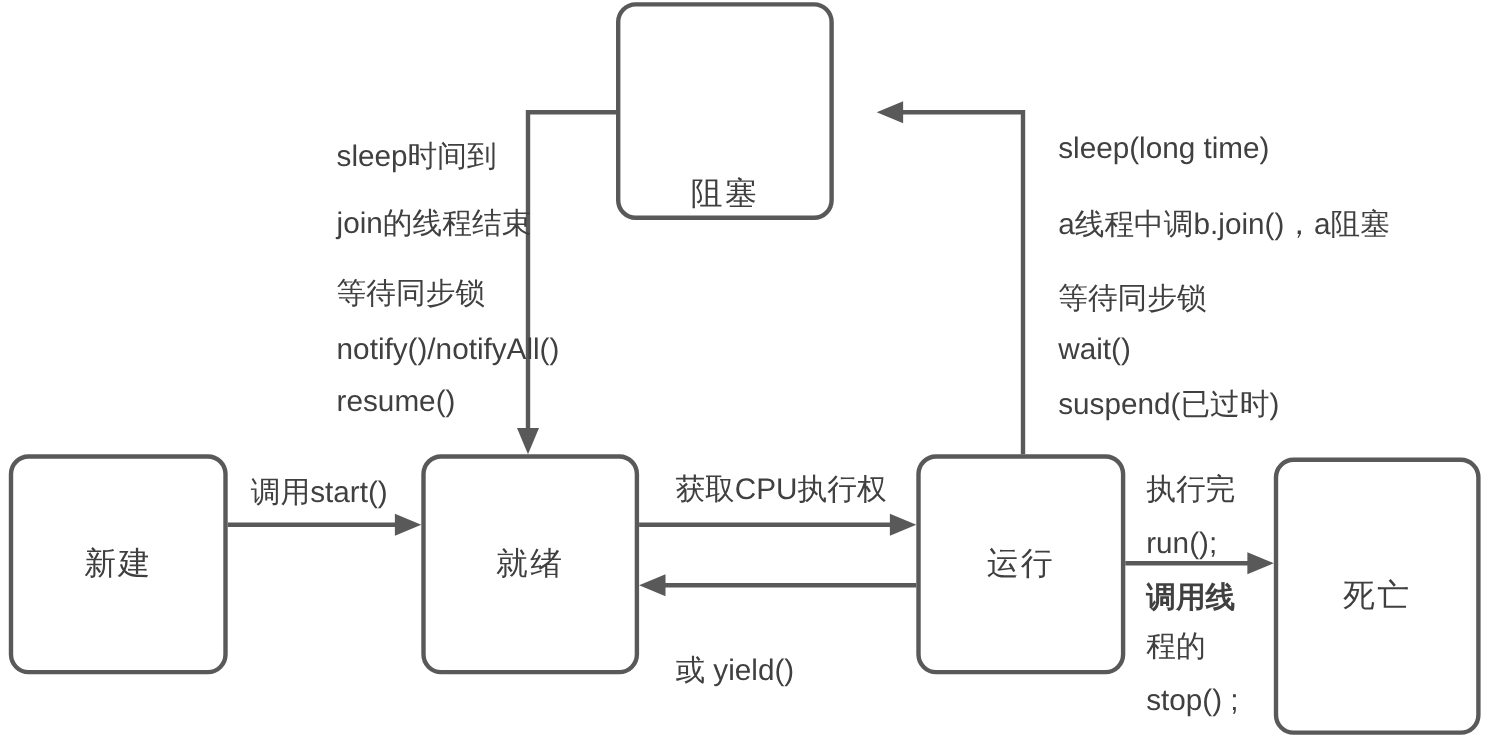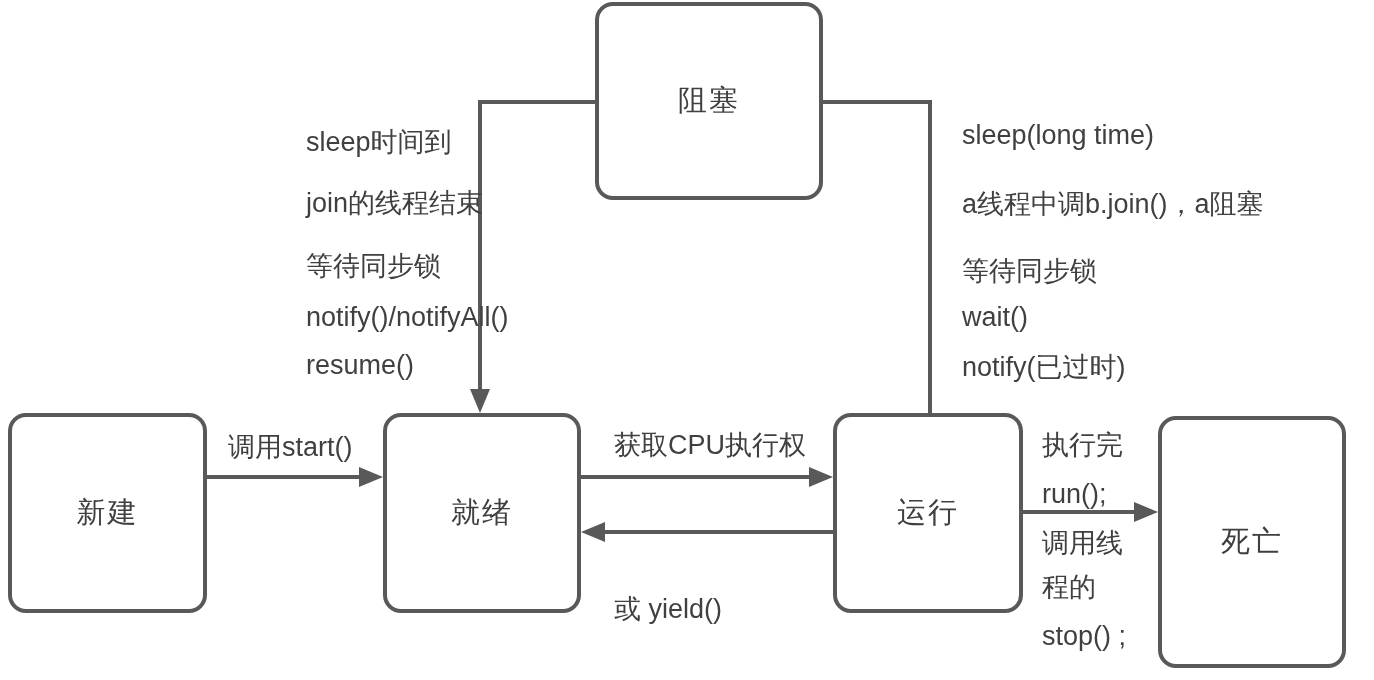--- a/index.html
+++ b/index.html
@@ -36,7 +36,7 @@
     color: #3f3f3f;
     letter-spacing: 2px;
   }
-  .node-blocked { left: 595px; top: 2px;   width: 228px; height: 198px; }
+  .node-blocked { left: 560px; top: 2px;   width: 198px; height: 198px; align-items: flex-end; }
   .node-new     { left: 8px;   top: 413px; width: 199px; height: 200px; }
   .node-ready   { left: 383px; top: 413px; width: 198px; height: 200px; }
   .node-running { left: 833px; top: 413px; width: 190px; height: 200px; }

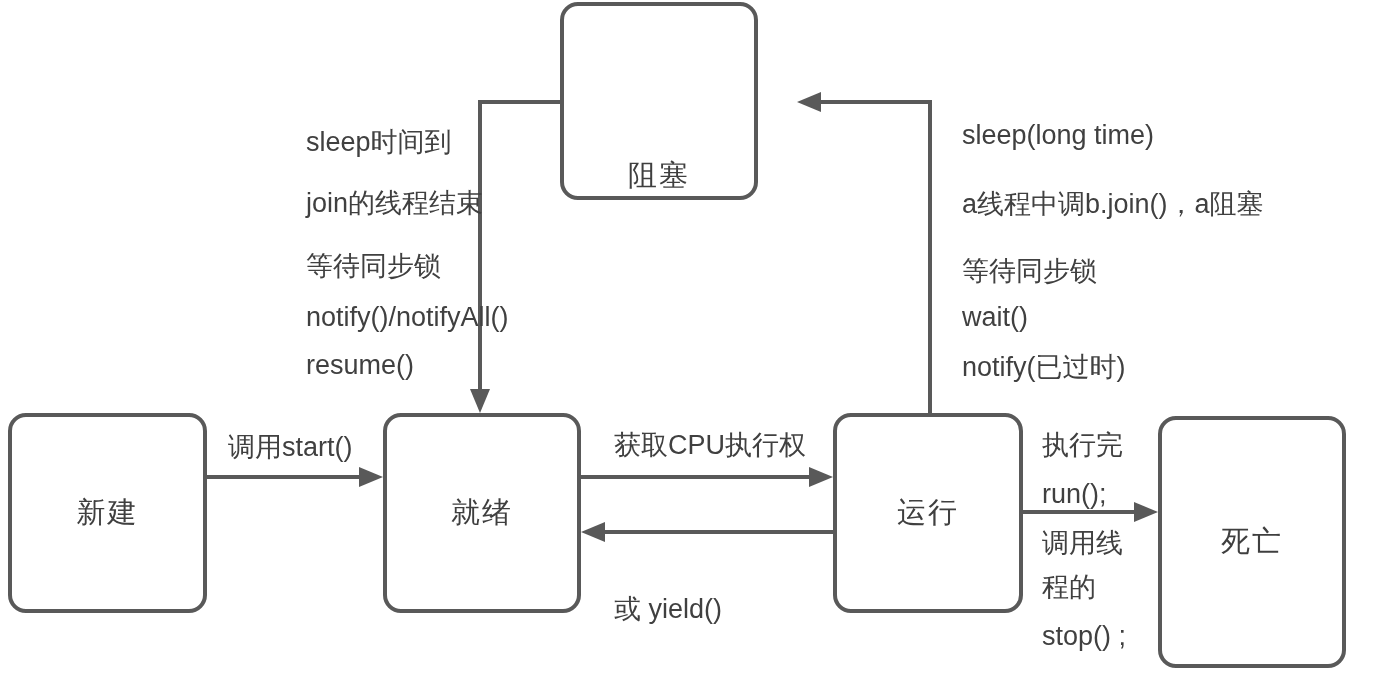--- a/index.html
+++ b/index.html
@@ -117,7 +117,7 @@
   <div class="edge-label" style="left:962px; top:119px;">sleep(long time)</div>
   <div class="edge-label" style="left:962px; top:255px;">等待同步锁</div>
   <div class="edge-label" style="left:962px; top:301px;">wait()</div>
-  <div class="edge-label" style="left:962px; top:351px;">notify(已过时)</div>
+  <div class="edge-label" style="left:962px; top:351px;">suspend(已过时)</div>
 
 </div>
 

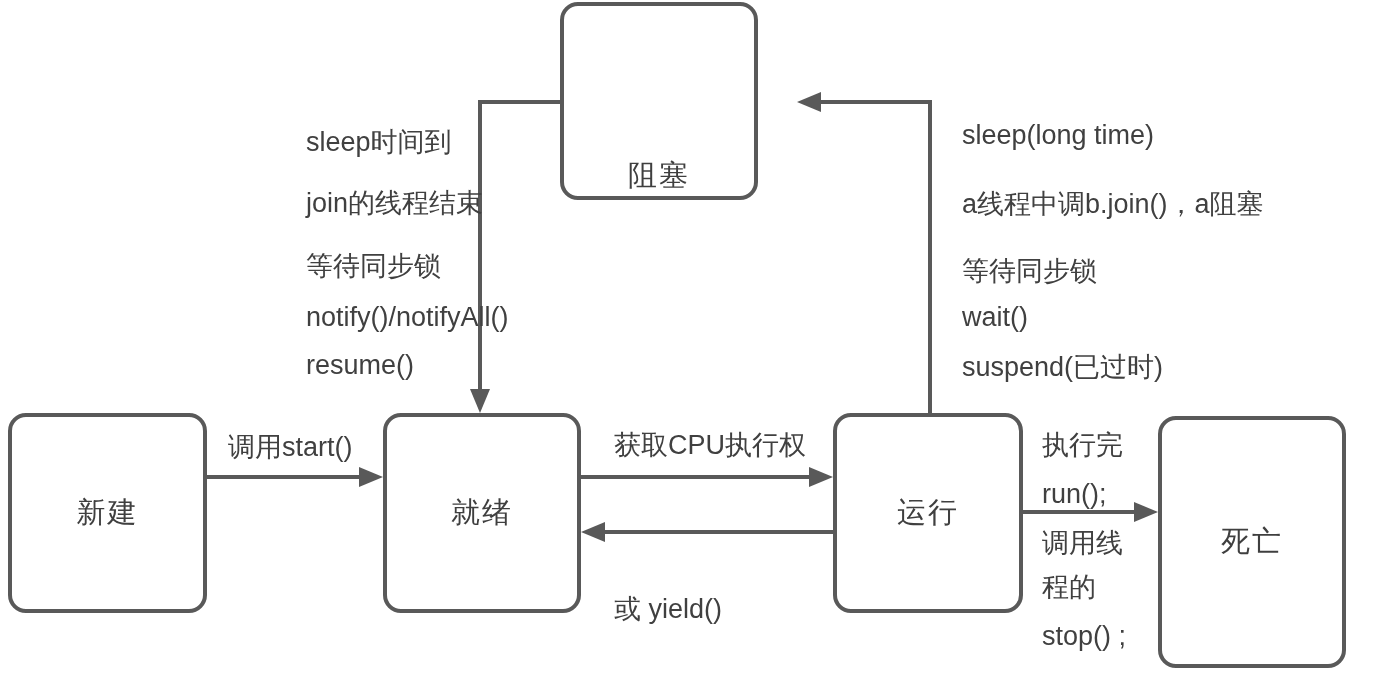--- a/index.html
+++ b/index.html
@@ -103,7 +103,7 @@
 
   <div class="edge-label" style="left:1042px; top:429px;">执行完</div>
   <div class="edge-label" style="left:1042px; top:478px;">run();</div>
-  <div class="edge-label" style="left:1042px; top:527px;">调用线</div>
+  <div class="edge-label" style="left:1042px; top:527px;font-weight:bold;">调用线</div>
   <div class="edge-label" style="left:1042px; top:571px;text-align:right;">程的</div>
   <div class="edge-label" style="left:1042px; top:620px;">stop() ;</div>
 

